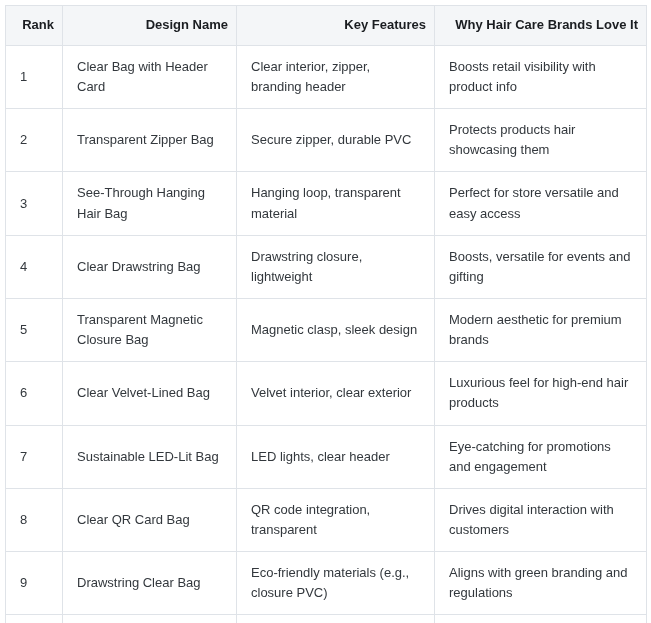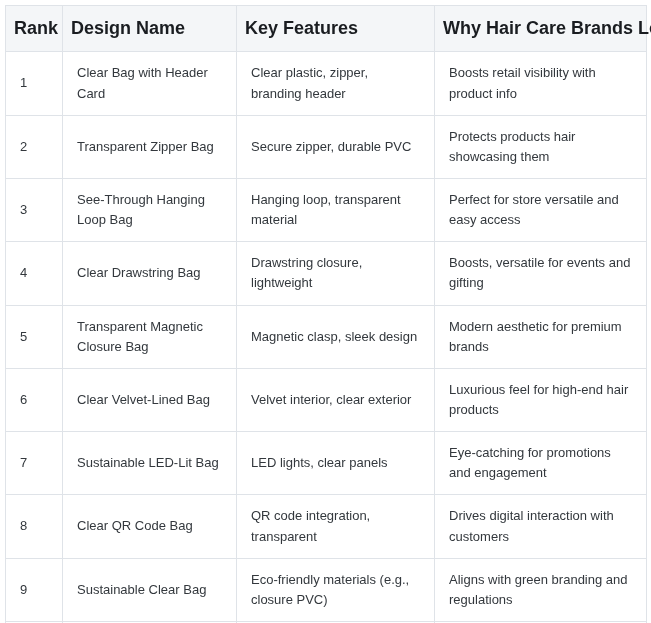--- a/index.html
+++ b/index.html
@@ -34,9 +34,9 @@
     background: #f4f6f8;
     border: 1px solid #dfe3e8;
     color: #1a1d21;
-    font-size: 18px;
+    font-size: 13px;
     font-weight: bold;
-    text-align: left;
+    text-align: right;
     padding: 11px 8px;
     line-height: 1.3;
     white-space: nowrap;

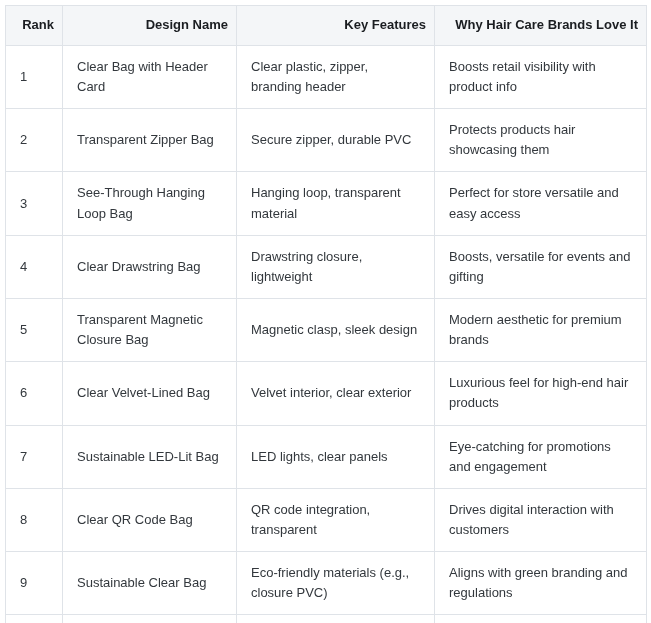--- a/index.html
+++ b/index.html
@@ -81,7 +81,7 @@
       <tr>
         <td class="td-rank">1</td>
         <td>Clear Bag with Header Card</td>
-        <td>Clear plastic, zipper, branding header</td>
+        <td>Clear interior, zipper, branding header</td>
         <td>Boosts retail visibility with product info</td>
       </tr>
       <tr>

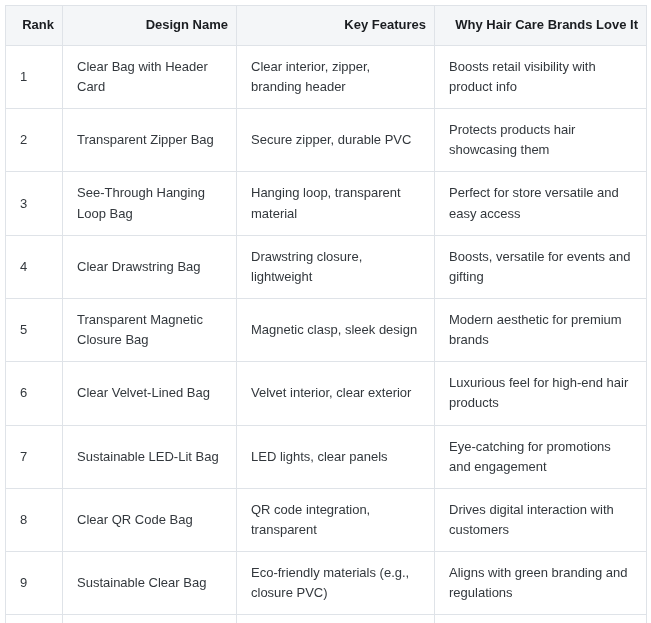--- a/index.html
+++ b/index.html
@@ -92,7 +92,7 @@
       </tr>
       <tr>
         <td class="td-rank">3</td>
-        <td>See-Through Hanging Loop Bag</td>
+        <td>See-Through Hanging Hair Bag</td>
         <td>Hanging loop, transparent material</td>
         <td>Perfect for store versatile and easy access</td>
       </tr>

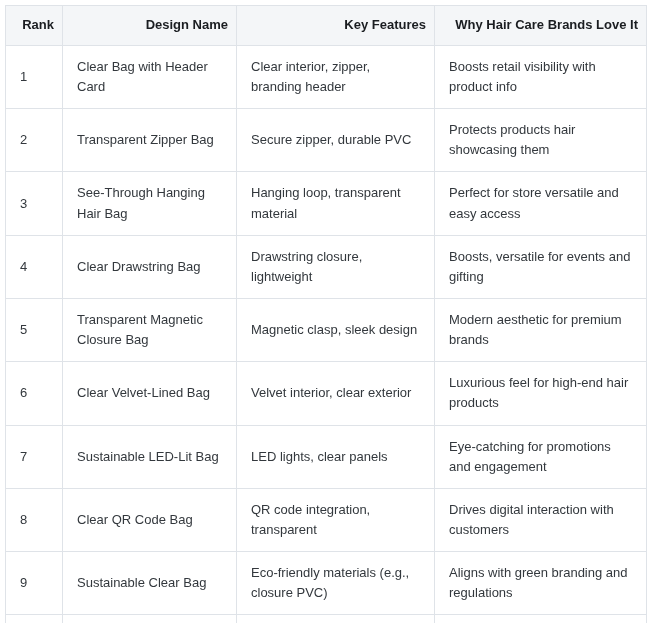--- a/index.html
+++ b/index.html
@@ -117,7 +117,7 @@
       <tr>
         <td class="td-rank">7</td>
         <td>Sustainable LED-Lit Bag</td>
-        <td>LED lights, clear panels</td>
+        <td>LED lights, clear header</td>
         <td>Eye-catching for promotions and engagement</td>
       </tr>
       <tr>

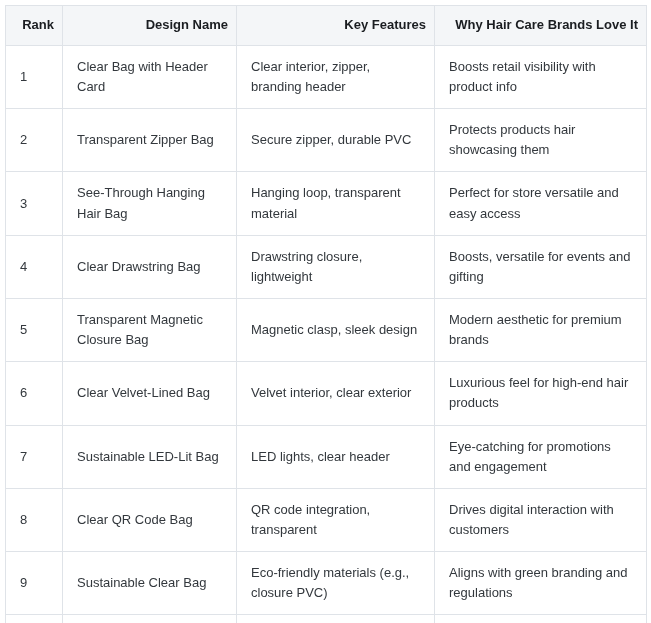--- a/index.html
+++ b/index.html
@@ -122,7 +122,7 @@
       </tr>
       <tr>
         <td class="td-rank">8</td>
-        <td>Clear QR Code Bag</td>
+        <td>Clear QR Card Bag</td>
         <td>QR code integration, transparent</td>
         <td>Drives digital interaction with customers</td>
       </tr>

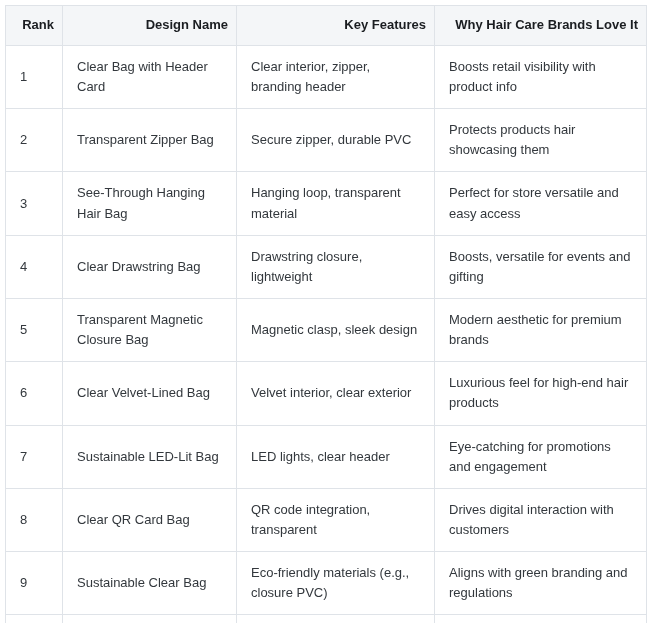--- a/index.html
+++ b/index.html
@@ -128,7 +128,7 @@
       </tr>
       <tr>
         <td class="td-rank">9</td>
-        <td>Sustainable Clear Bag</td>
+        <td>Drawstring Clear Bag</td>
         <td>Eco-friendly materials (e.g., closure PVC)</td>
         <td>Aligns with green branding and regulations</td>
       </tr>

